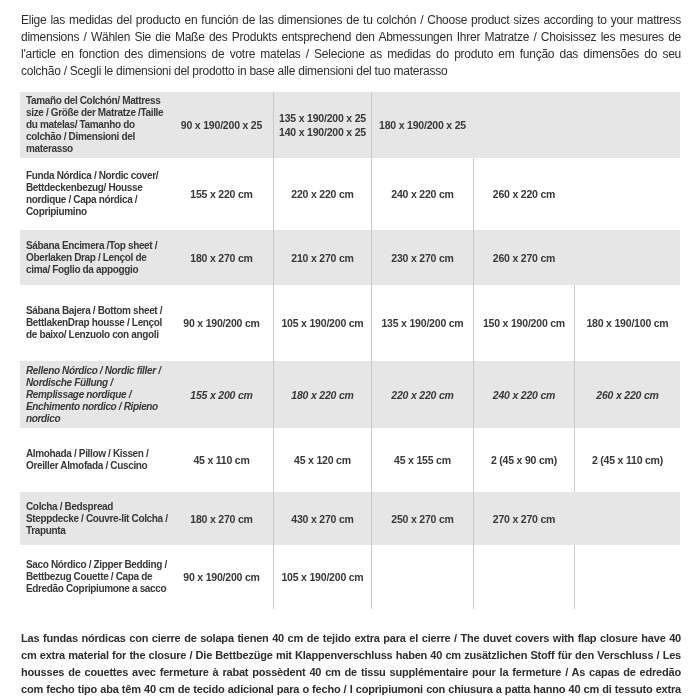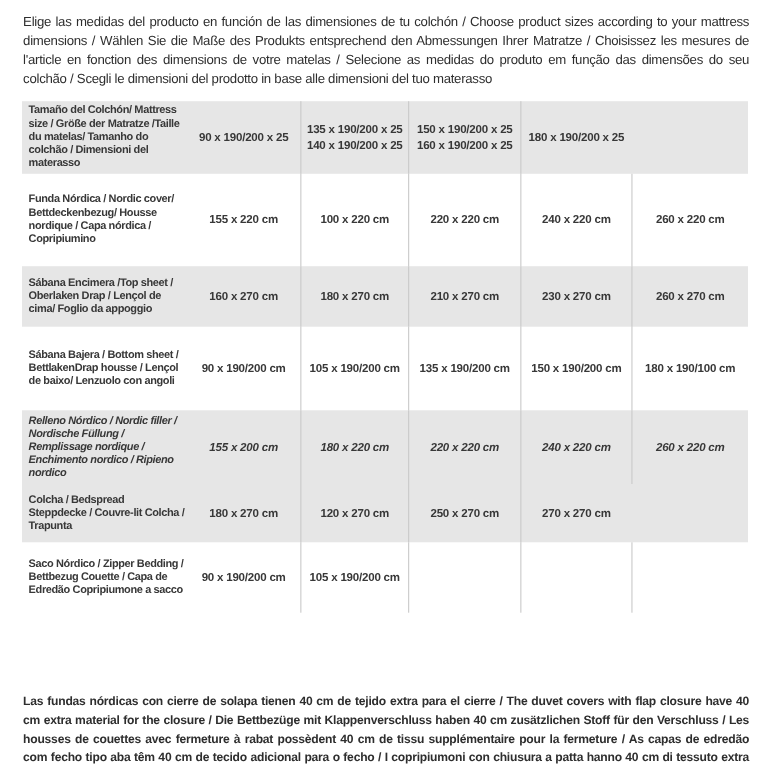--- a/index.html
+++ b/index.html
@@ -102,8 +102,6 @@
       <div class="cell value">90 x 190/200 x 25</div>
       <div class="cell value">135 x 190/200 x 25
 140 x 190/200 x 25</div>
-      <div class="cell value">150 x 190/200 x 25
-160 x 190/200 x 25</div>
       <div class="cell value">180 x 190/200 x 25</div>
     </div>
 

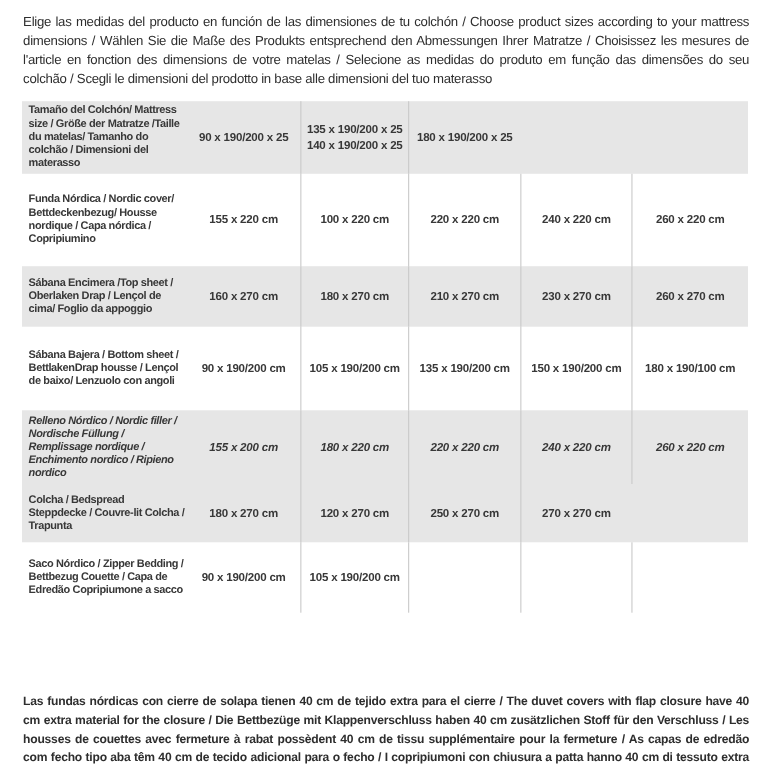--- a/index.html
+++ b/index.html
@@ -40,7 +40,7 @@
   }
   .row.stripe { background: #e6e6e6; }
   .r1 { height: 66px; }
-  .r2 { height: 84px; }
+  .r2 { height: 72px; }
   .r3 { height: 55px; }
   .r4 { height: 76px; }
   .r5 { height: 67px; font-style: italic; }

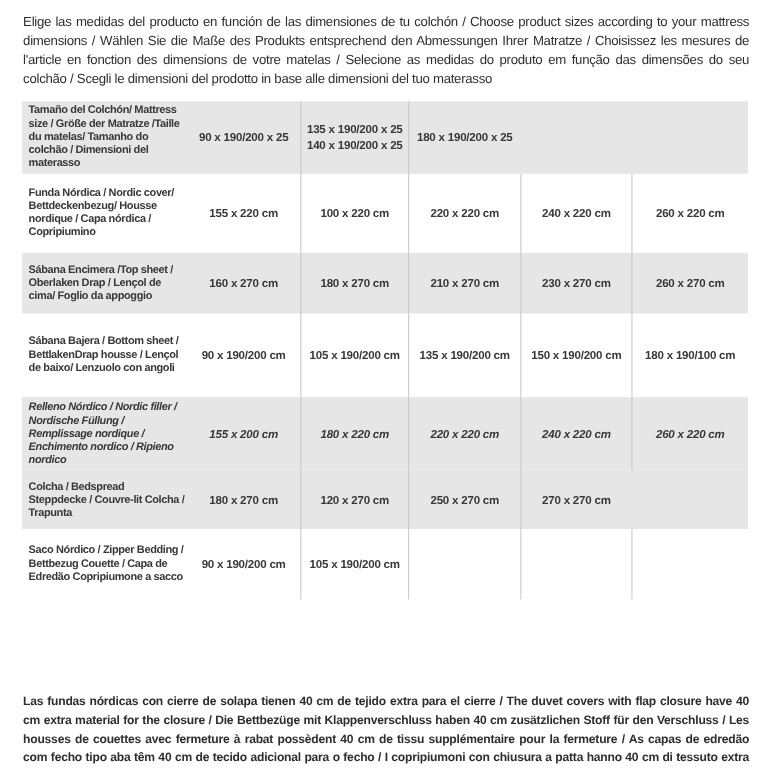--- a/index.html
+++ b/index.html
@@ -108,7 +108,6 @@
     <div class="row r2">
       <div class="cell label">Funda Nórdica /  Nordic cover/ Bettdeckenbezug/ Housse nordique  / Capa nórdica / Copripiumino</div>
       <div class="cell value">155 x 220 cm</div>
-      <div class="cell value">100 x 220 cm</div>
       <div class="cell value">220 x 220 cm</div>
       <div class="cell value">240 x 220 cm</div>
       <div class="cell value">260 x 220 cm</div>

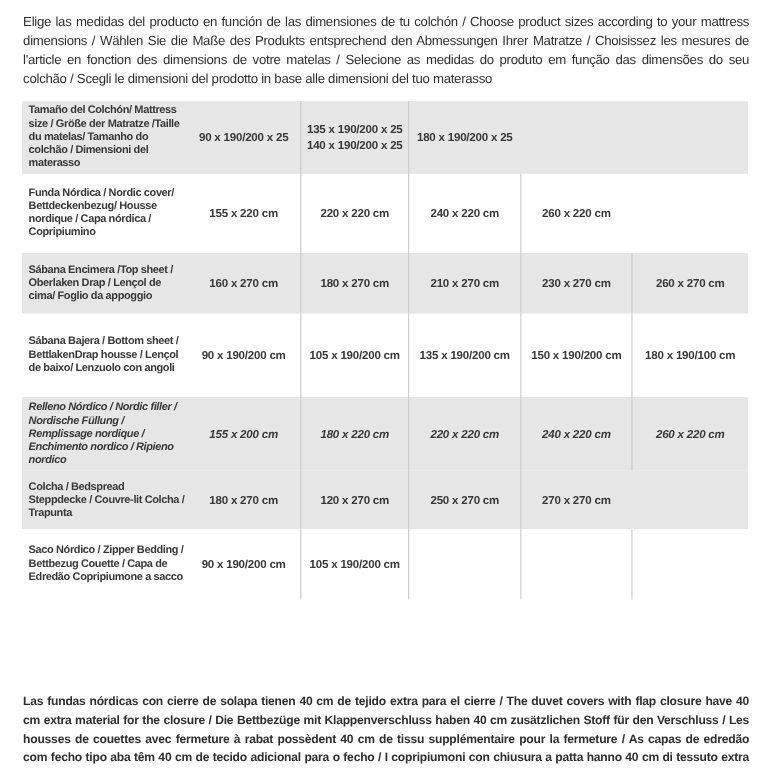--- a/index.html
+++ b/index.html
@@ -115,7 +115,6 @@
 
     <div class="row stripe r3">
       <div class="cell label">Sábana Encimera /Top sheet / Oberlaken Drap / Lençol de cima/ Foglio da appoggio</div>
-      <div class="cell value">160 x 270 cm</div>
       <div class="cell value">180 x 270 cm</div>
       <div class="cell value">210 x 270 cm</div>
       <div class="cell value">230 x 270 cm</div>

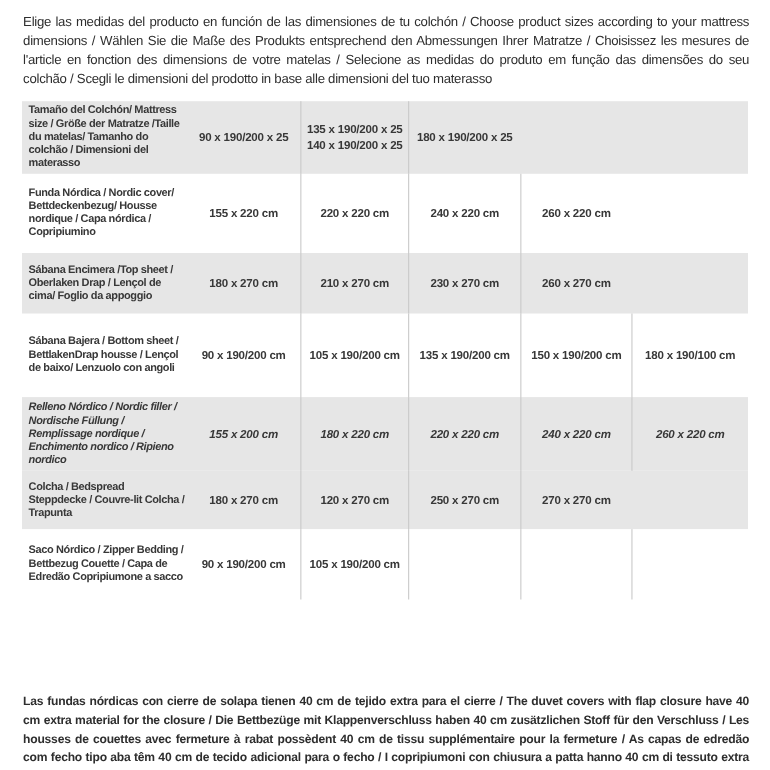--- a/index.html
+++ b/index.html
@@ -139,6 +139,14 @@
       <div class="cell value">260 x 220 cm</div>
     </div>
 
+    <div class="row r6">
+      <div class="cell label">Almohada  / Pillow / Kissen / Oreiller Almofada / Cuscino</div>
+      <div class="cell value">45 x 110 cm</div>
+      <div class="cell value">45 x 120 cm</div>
+      <div class="cell value">45 x 155 cm</div>
+      <div class="cell value">2 (45 x 90 cm)</div>
+      <div class="cell value">2 (45 x 110 cm)</div>
+    </div>
 
     <div class="row stripe r7">
       <div class="cell label">Colcha / Bedspread Steppdecke / Couvre-lit Colcha / Trapunta</div>

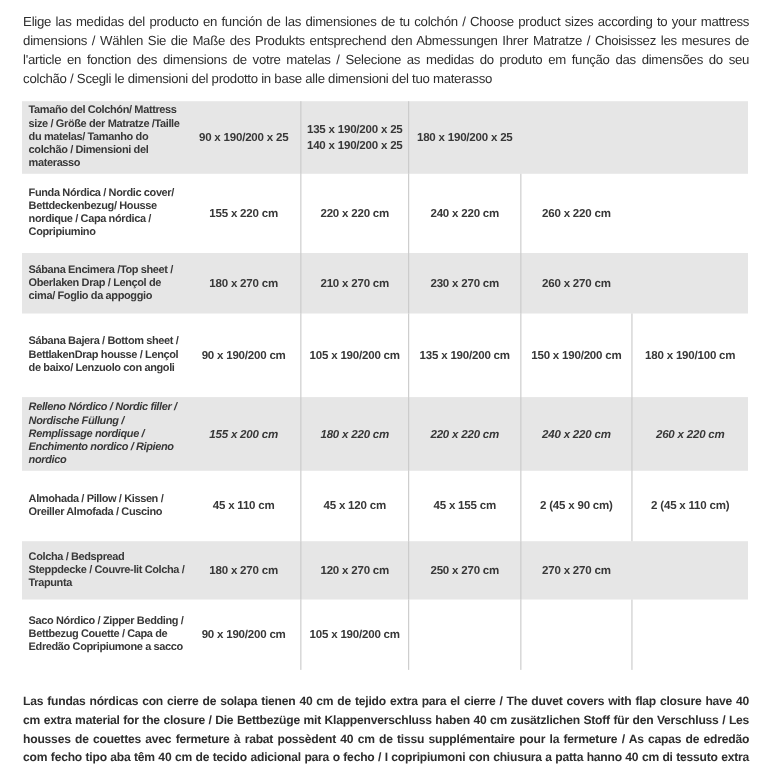--- a/index.html
+++ b/index.html
@@ -151,7 +151,7 @@
     <div class="row stripe r7">
       <div class="cell label">Colcha / Bedspread Steppdecke / Couvre-lit Colcha / Trapunta</div>
       <div class="cell value">180 x 270 cm</div>
-      <div class="cell value">120 x 270 cm</div>
+      <div class="cell value">430 x 270 cm</div>
       <div class="cell value">250 x 270 cm</div>
       <div class="cell value">270 x 270 cm</div>
     </div>

